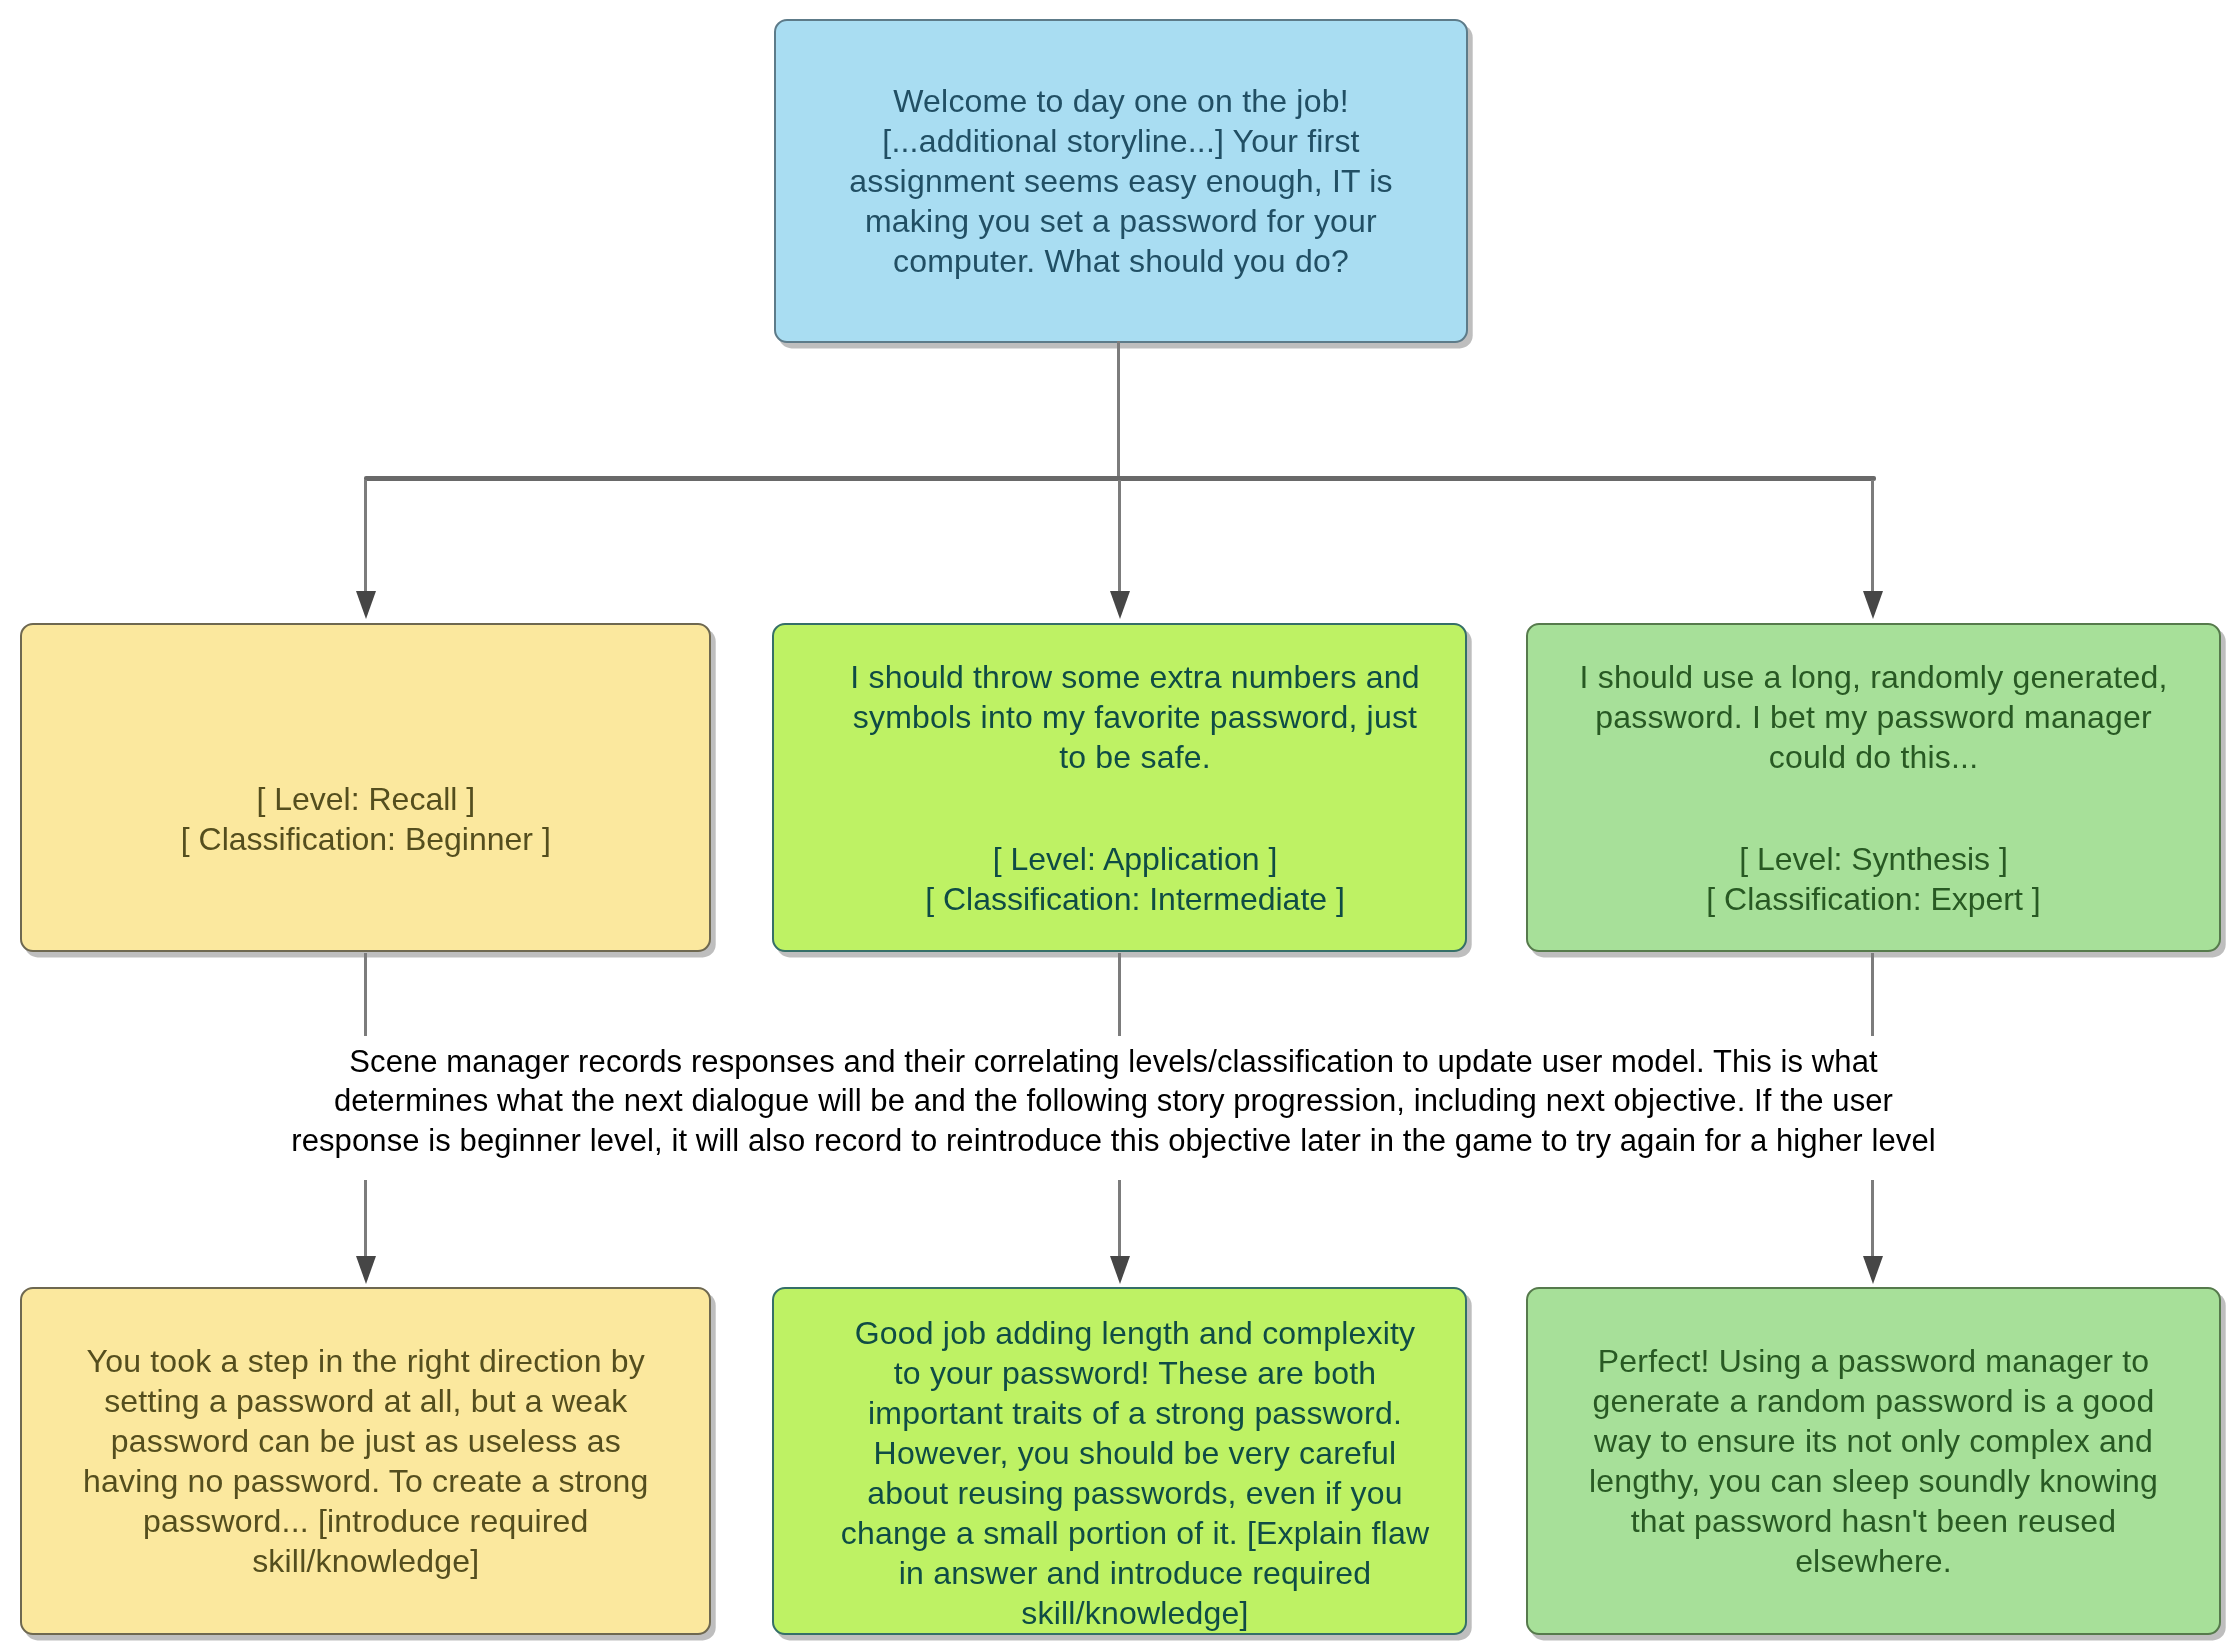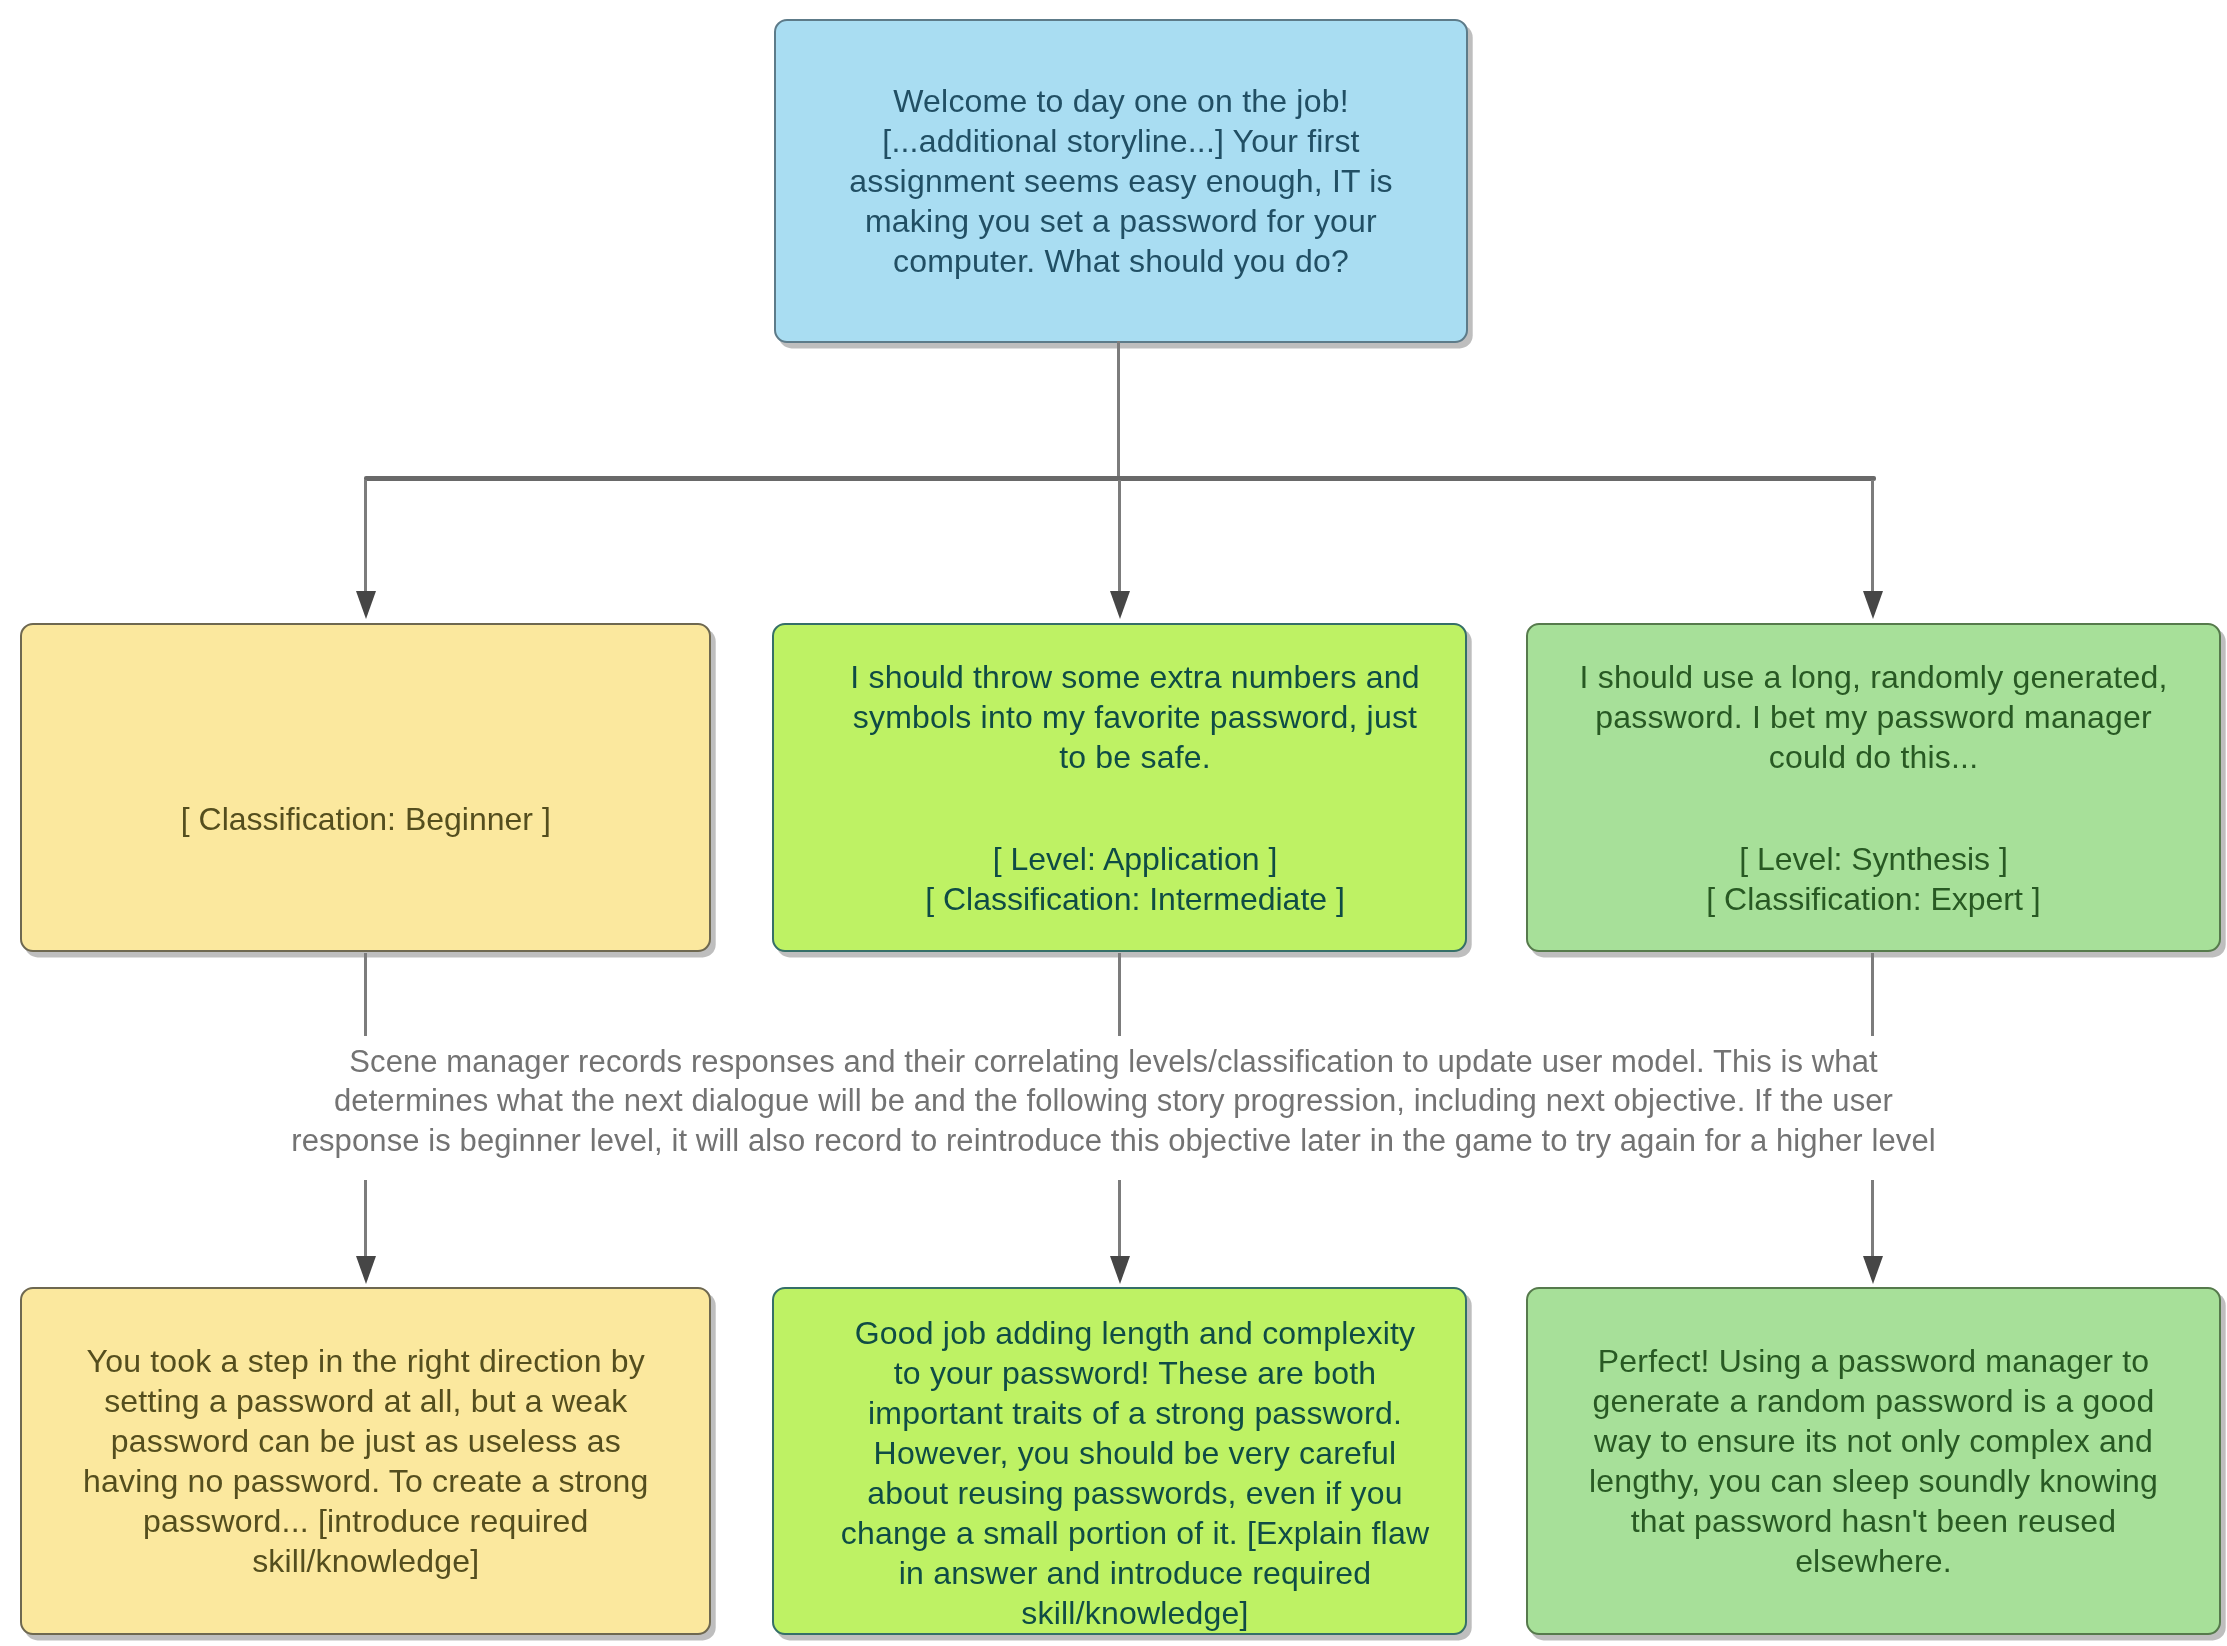--- a/index.html
+++ b/index.html
@@ -104,6 +104,7 @@
 
   <div class="node yellow" style="left:20.3px; top:623px; width:691px; height:329px;">
     <div class="tags">
+      <div class="tag-line">[ Level: Recall ]</div>
       <div class="tag-line">[ Classification: Beginner ]</div>
     </div>
   </div>

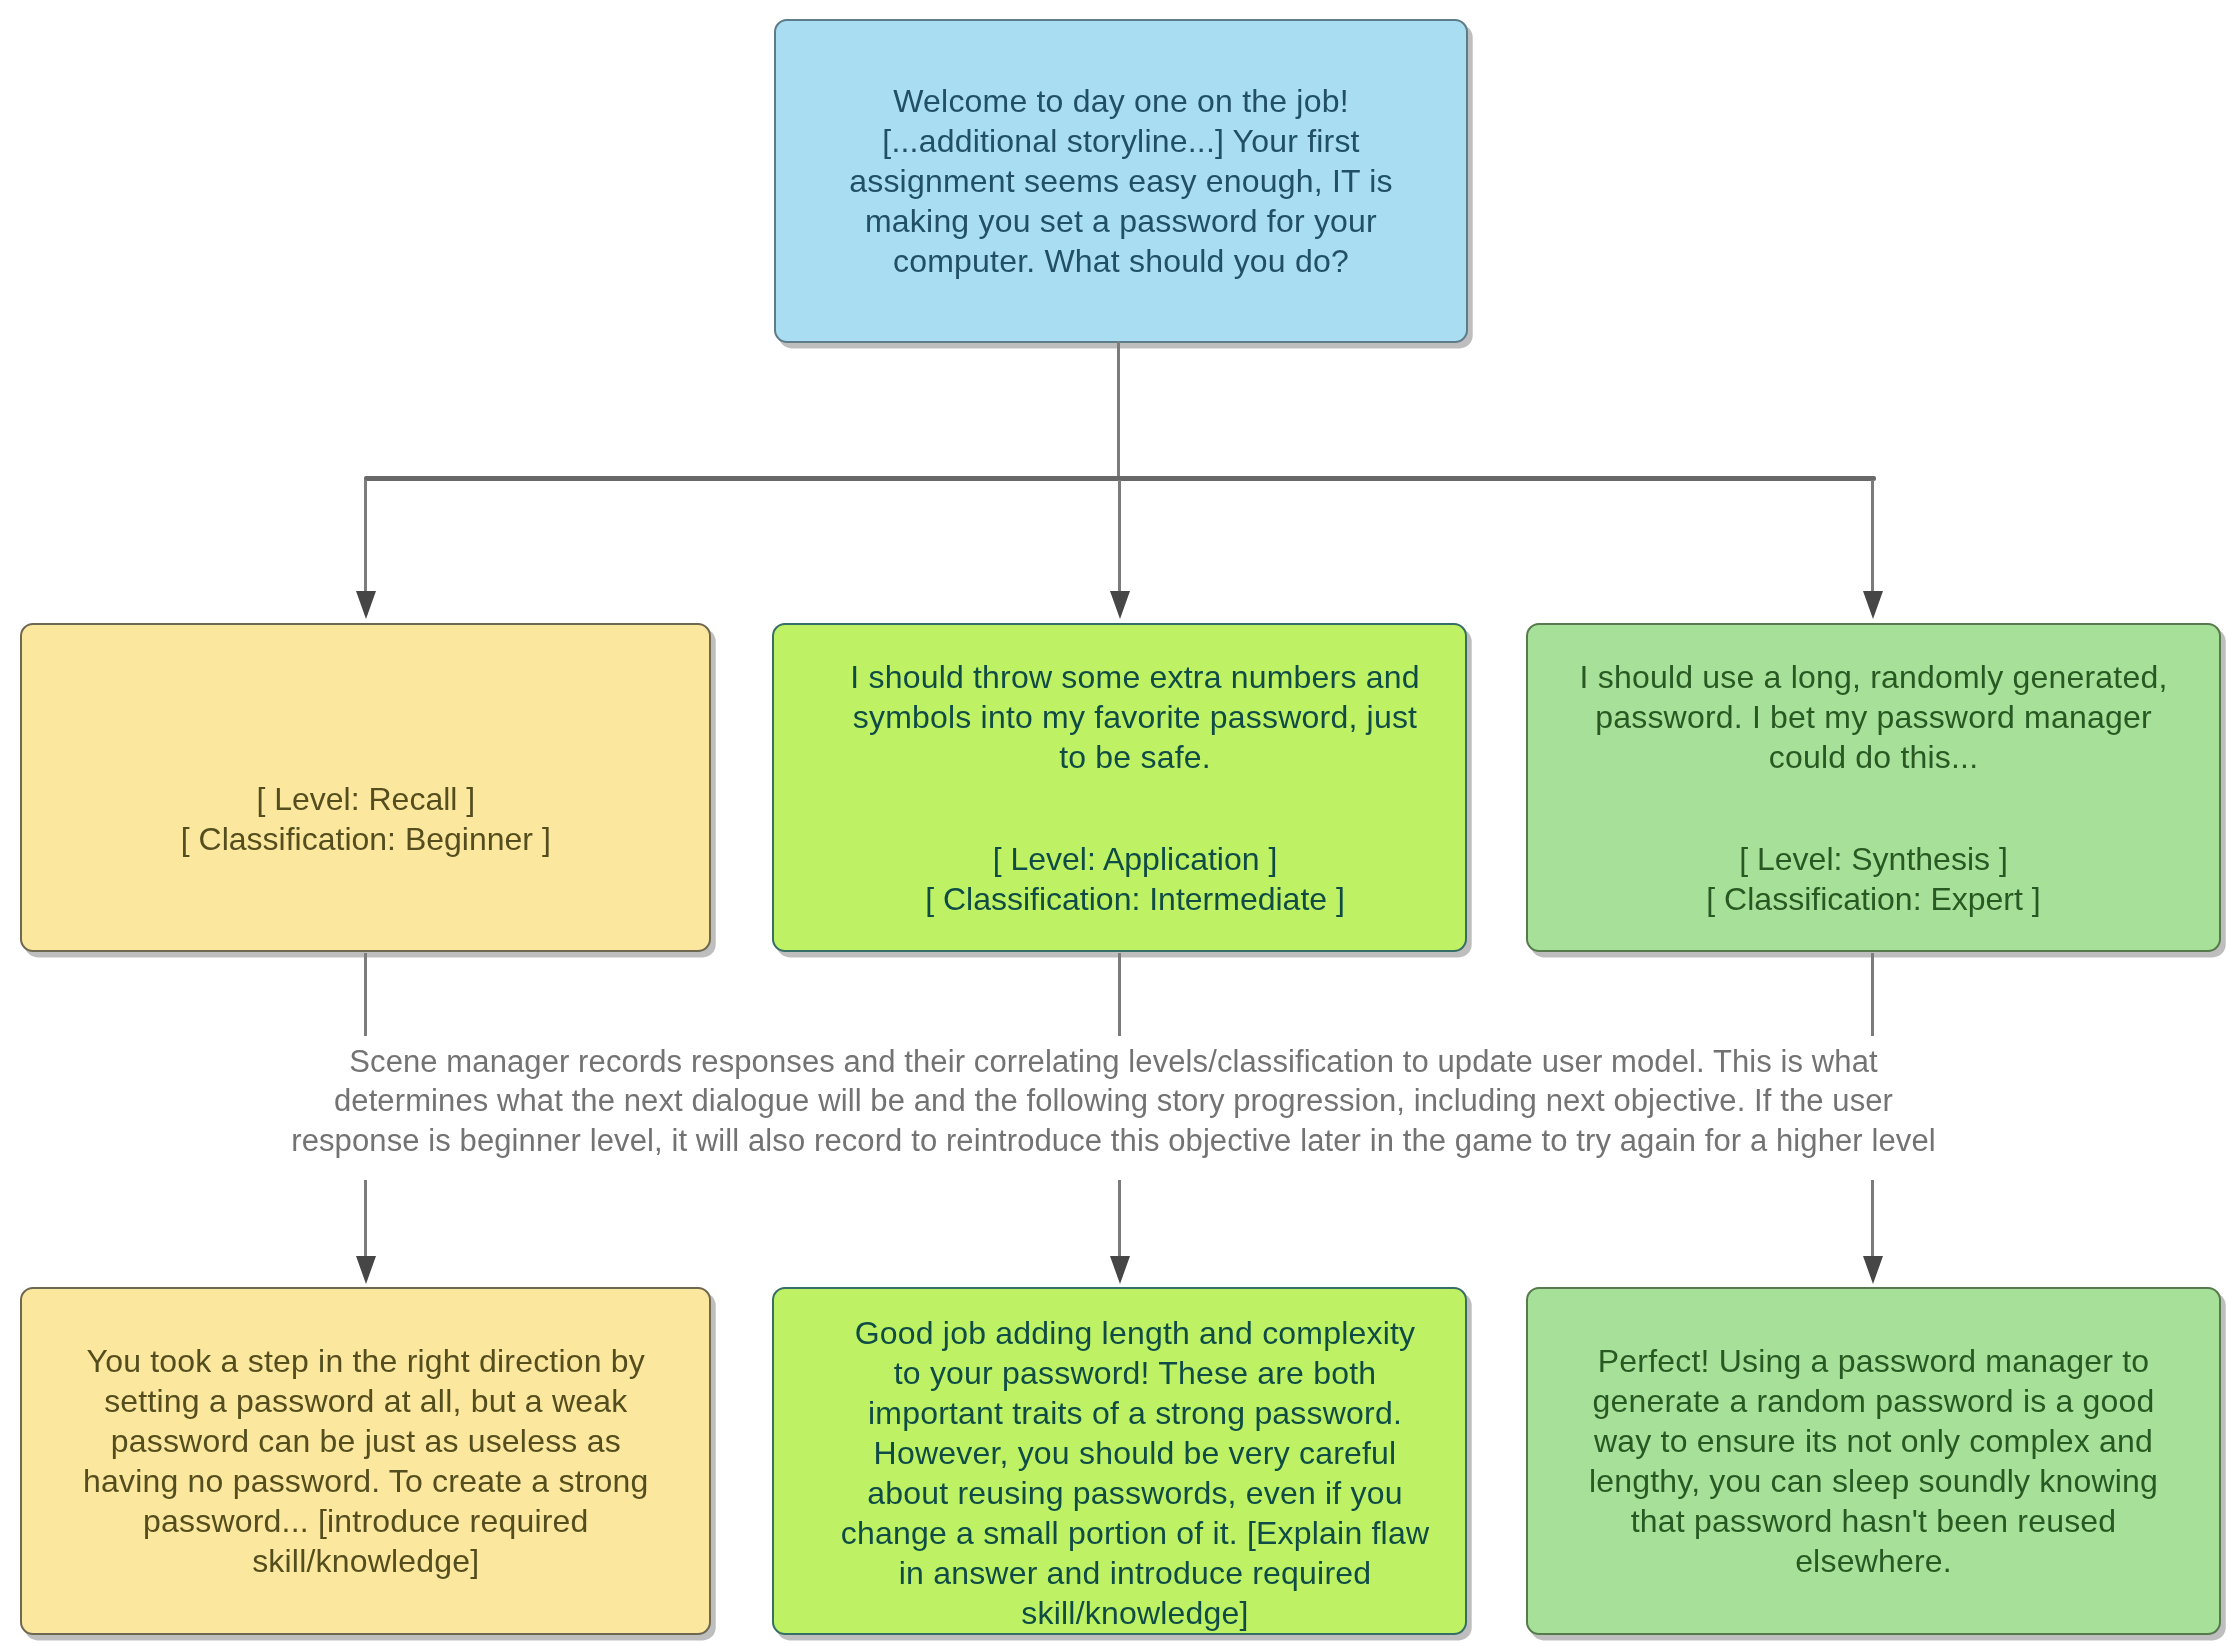--- a/index.html
+++ b/index.html
@@ -53,7 +53,7 @@
     width: 1897px;
     font-size: 31px;
     line-height: 1.27;
-    color: #737373;
+    color: #000000;
     text-align: center;
     white-space: pre-line;
     letter-spacing: 0.1px;

